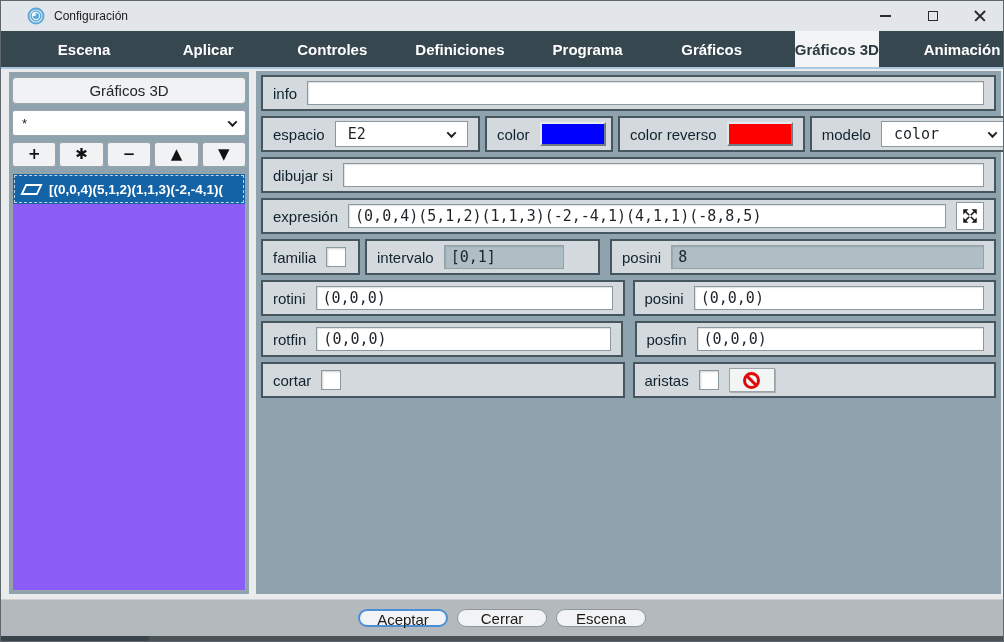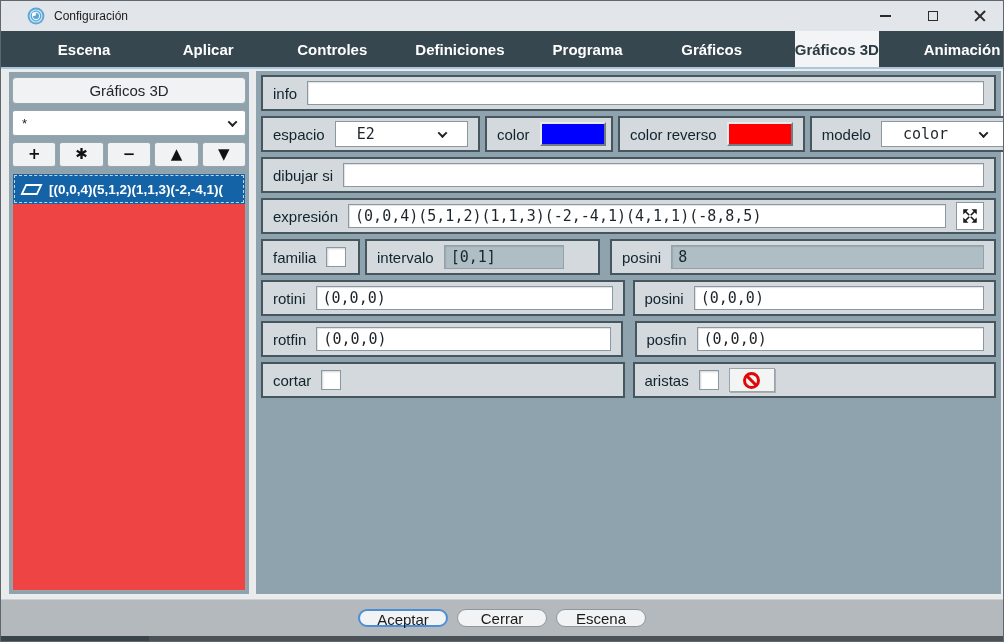--- a/index.html
+++ b/index.html
@@ -69,7 +69,7 @@
             padding:0 6px; box-shadow:inset 1px 1px 1px rgba(0,0,0,.12); outline:none; }
   .tinput.dis { background:#AFBDC5; border-color:#94a1a9; color:#16262f; }
   .dselect { height:26px; background:#fff; border:1px solid #8b989f; display:flex;
-             align-items:center; padding:0 21px; gap:8px; cursor:pointer;
+             align-items:center; padding:0 12px; gap:8px; cursor:pointer;
              font-family:"DejaVu Sans Mono", monospace; font-size:15px; color:#1d2429; }
   .swatch { width:66px; height:24px; border:2px solid; border-color:#e7eaec #707b81 #707b81 #e7eaec;
             cursor:pointer; flex:0 0 auto; }

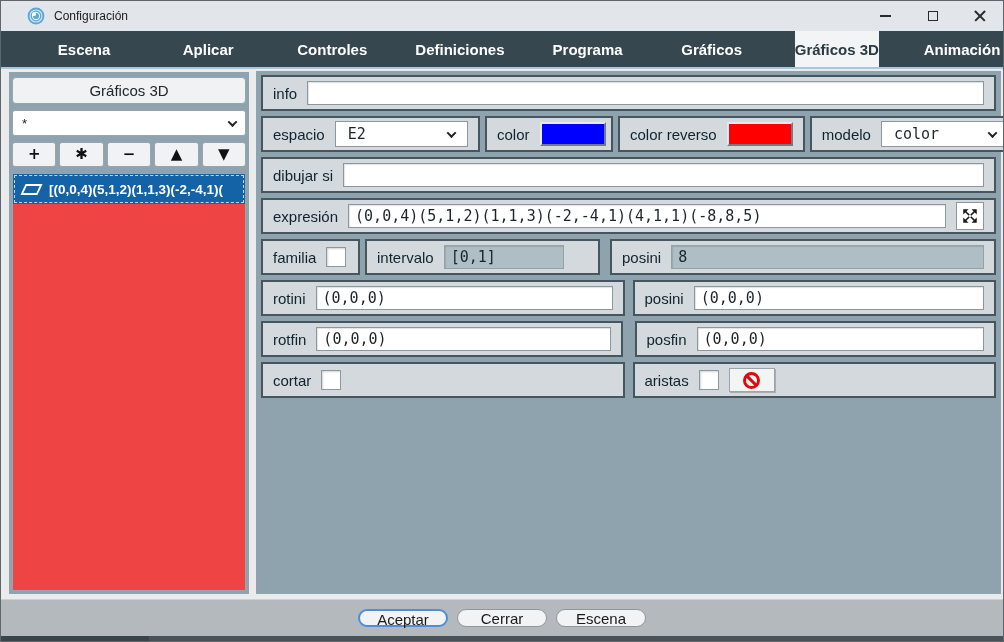--- a/index.html
+++ b/index.html
@@ -49,7 +49,7 @@
   .lp-toolbar button { flex:1; height:25px; background:#F1F2F3; border:1px solid #9aa4ab;
         border-radius:3px; font-family:"DejaVu Sans", sans-serif; font-weight:700; font-size:15px;
         color:#111; cursor:pointer; line-height:1; }
-  .lp-list { flex:1; background:#ef4444; border:1px solid #9aa4ab; overflow:hidden; }
+  .lp-list { flex:1; background:#8b5cf6; border:1px solid #9aa4ab; overflow:hidden; }
   .lp-item { height:30px; background:#1563A7; color:#fff; display:flex; align-items:center;
              gap:9px; padding:0 6px; cursor:pointer;
              outline:1px dashed #bcd6ec; outline-offset:-2px; }

